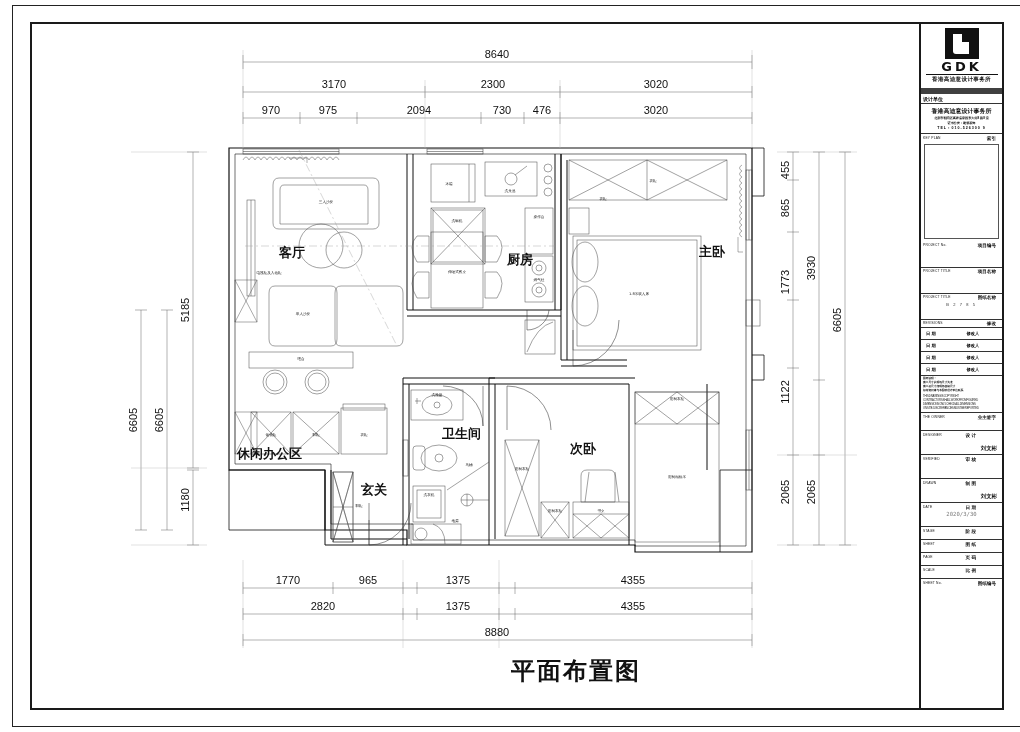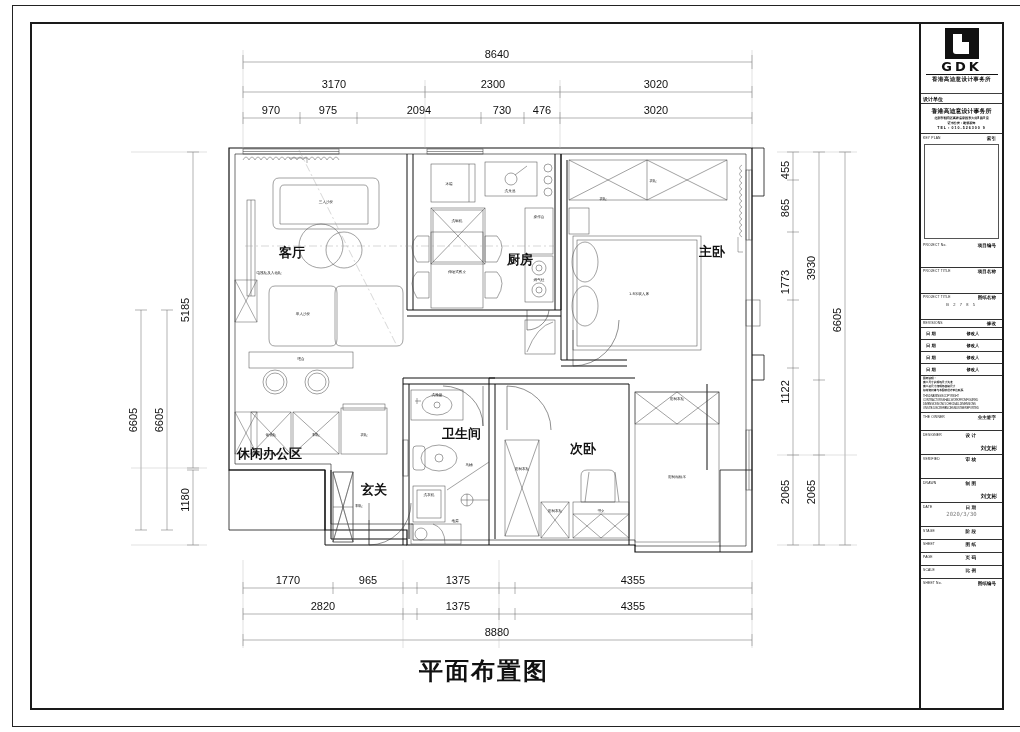--- a/index.html
+++ b/index.html
@@ -35,7 +35,7 @@
     font-size: 3.4px;
   }
   .tb-logo {
-    height: 70px; border-bottom: 1px solid #404040;
+    height: 70px; border-bottom: 6px solid #404040;
     display: flex; flex-direction: column; align-items: center;
     justify-content: flex-start; padding-top: 2px;
   }

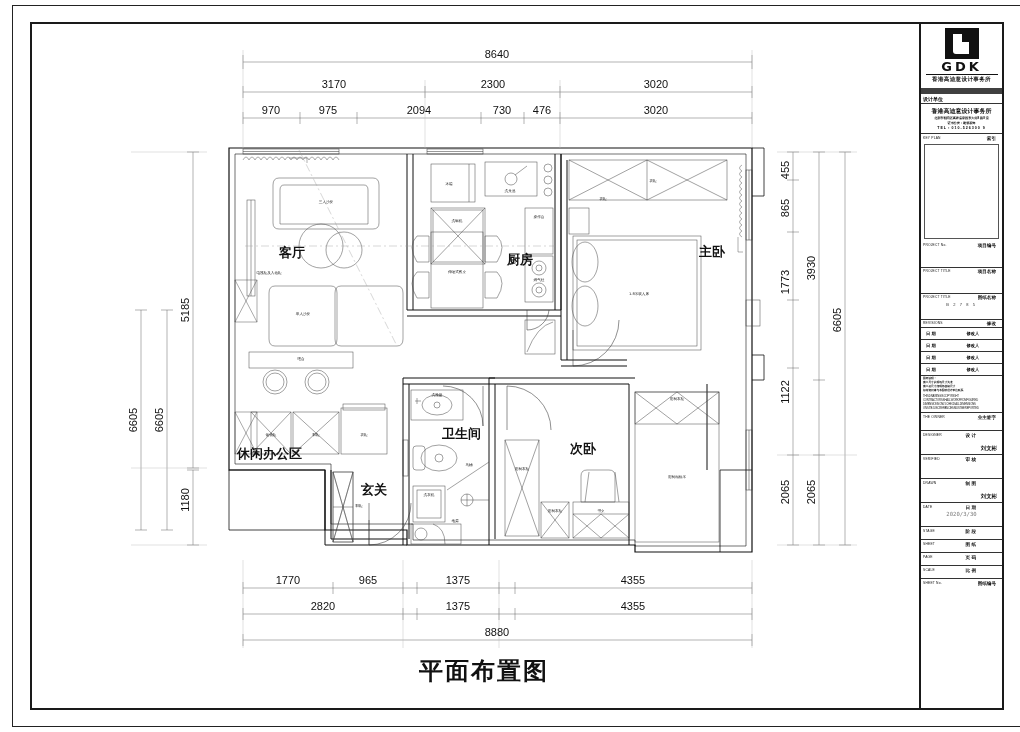--- a/index.html
+++ b/index.html
@@ -112,8 +112,8 @@
   .dwg { position: absolute; left: 0; top: 0; width: 912px; height: 732px; }
   .dwg svg { display:block; }
   .plan-title {
-    position: absolute; left: 312px; top: 655px; width: 330px;
-    text-align: center; font-size: 24px; color: #111;
+    position: absolute; left: 304px; top: 655px; width: 330px;
+    text-align: right; font-size: 24px; color: #111;
     font-family: "DejaVu Serif", serif; font-weight: bold;
     letter-spacing: 2px;
   }

